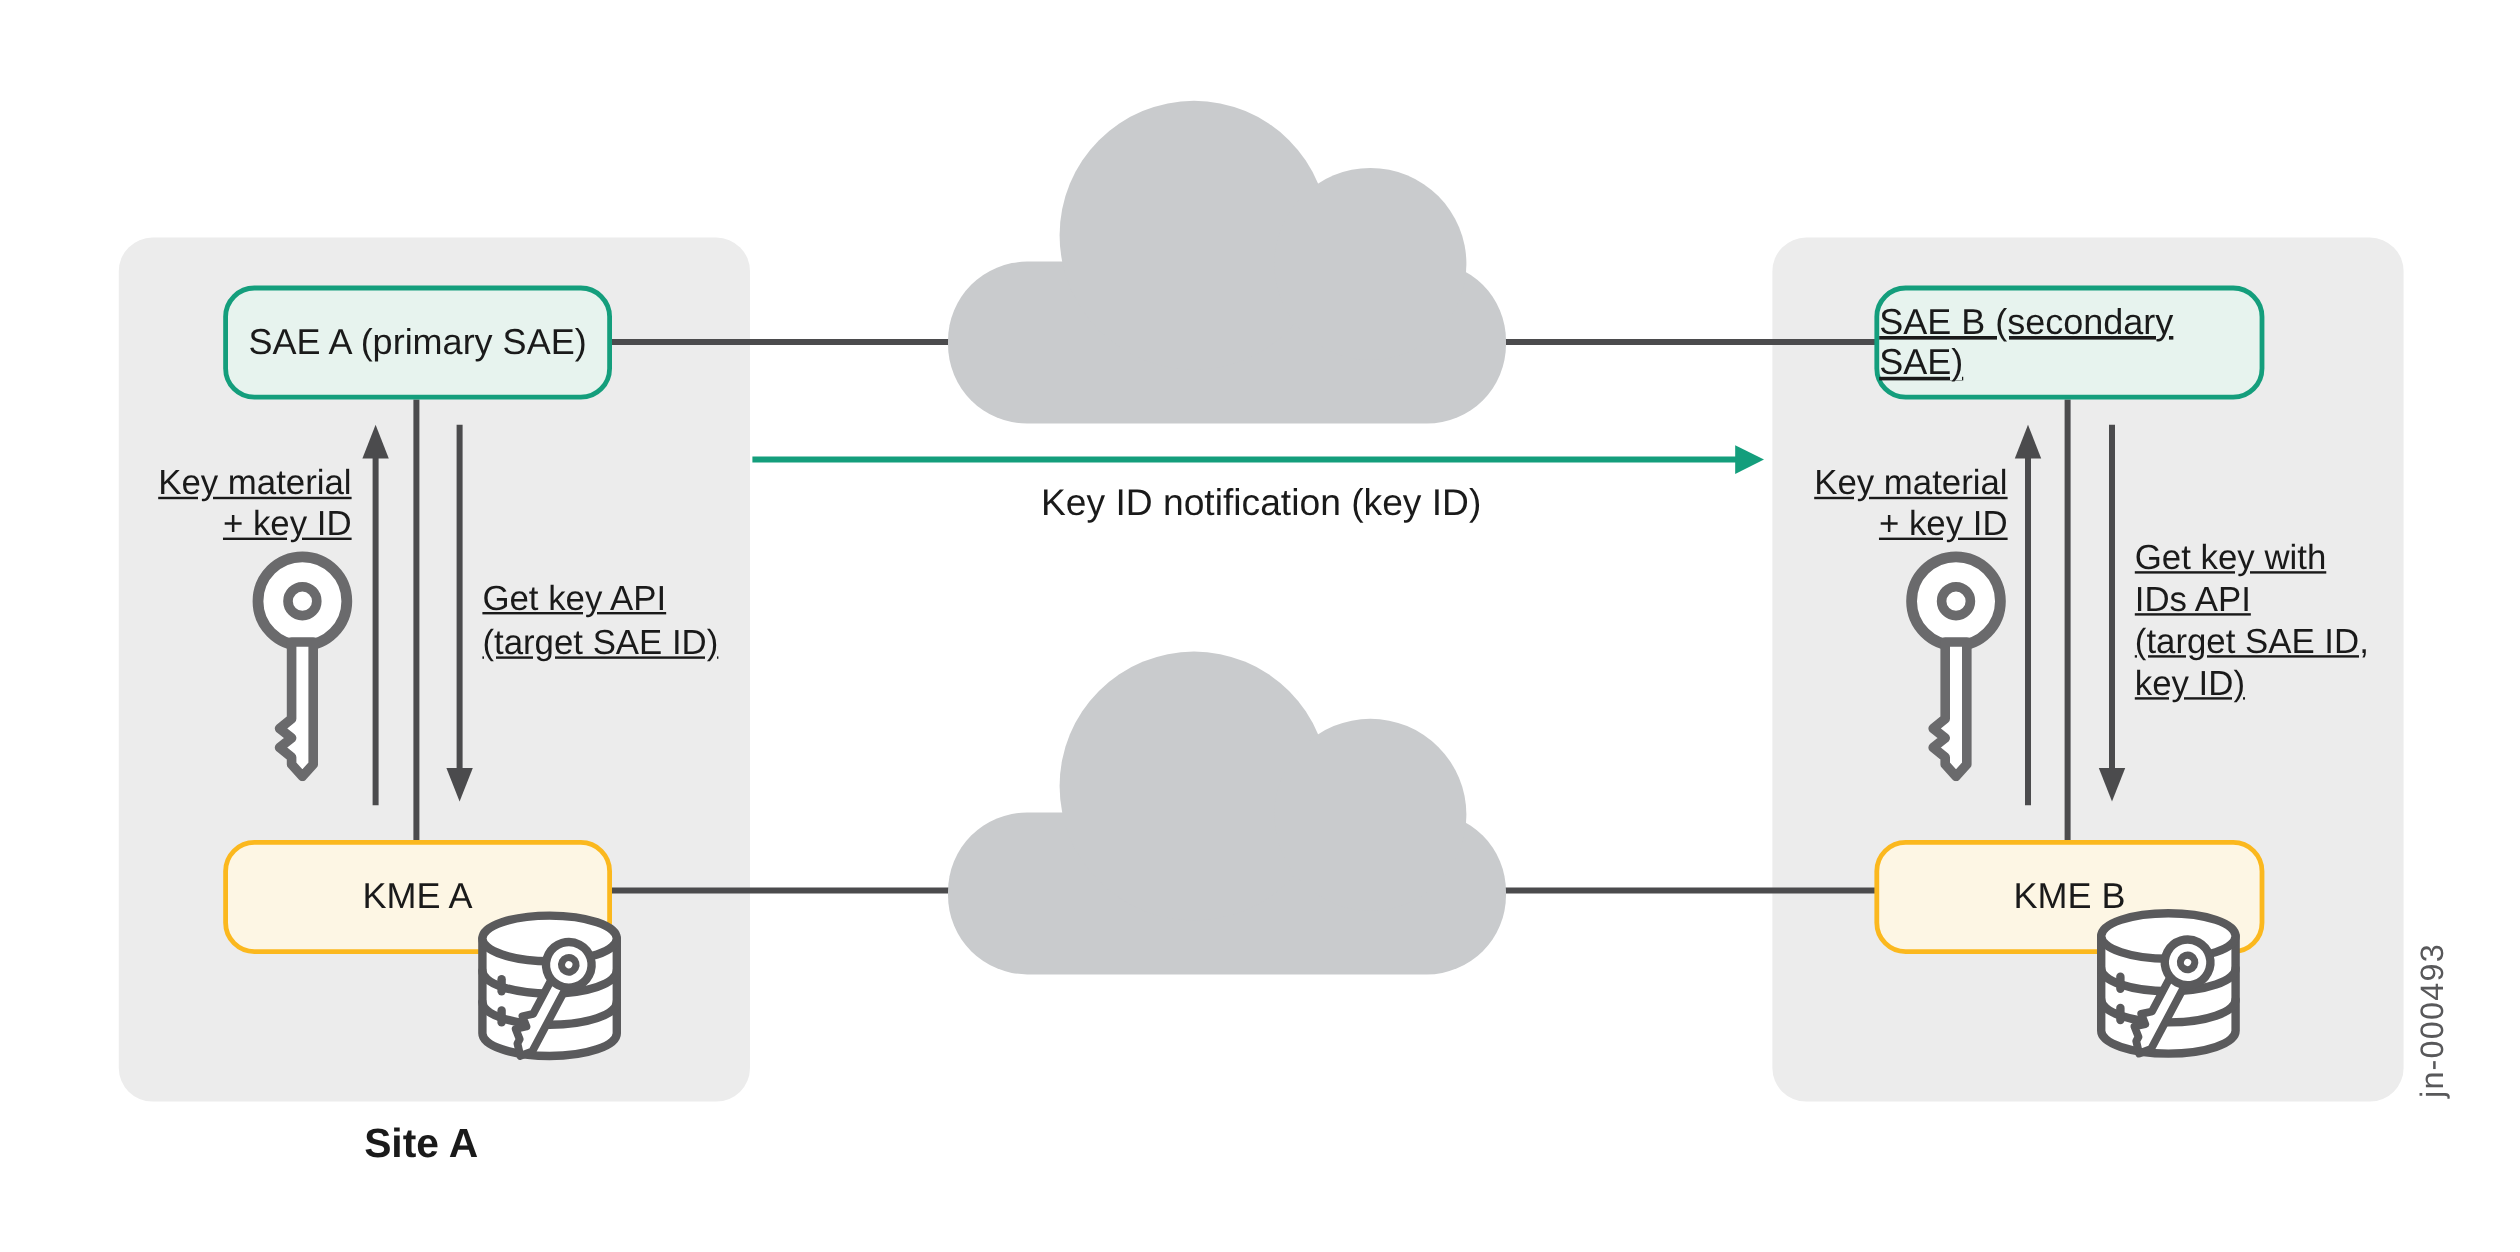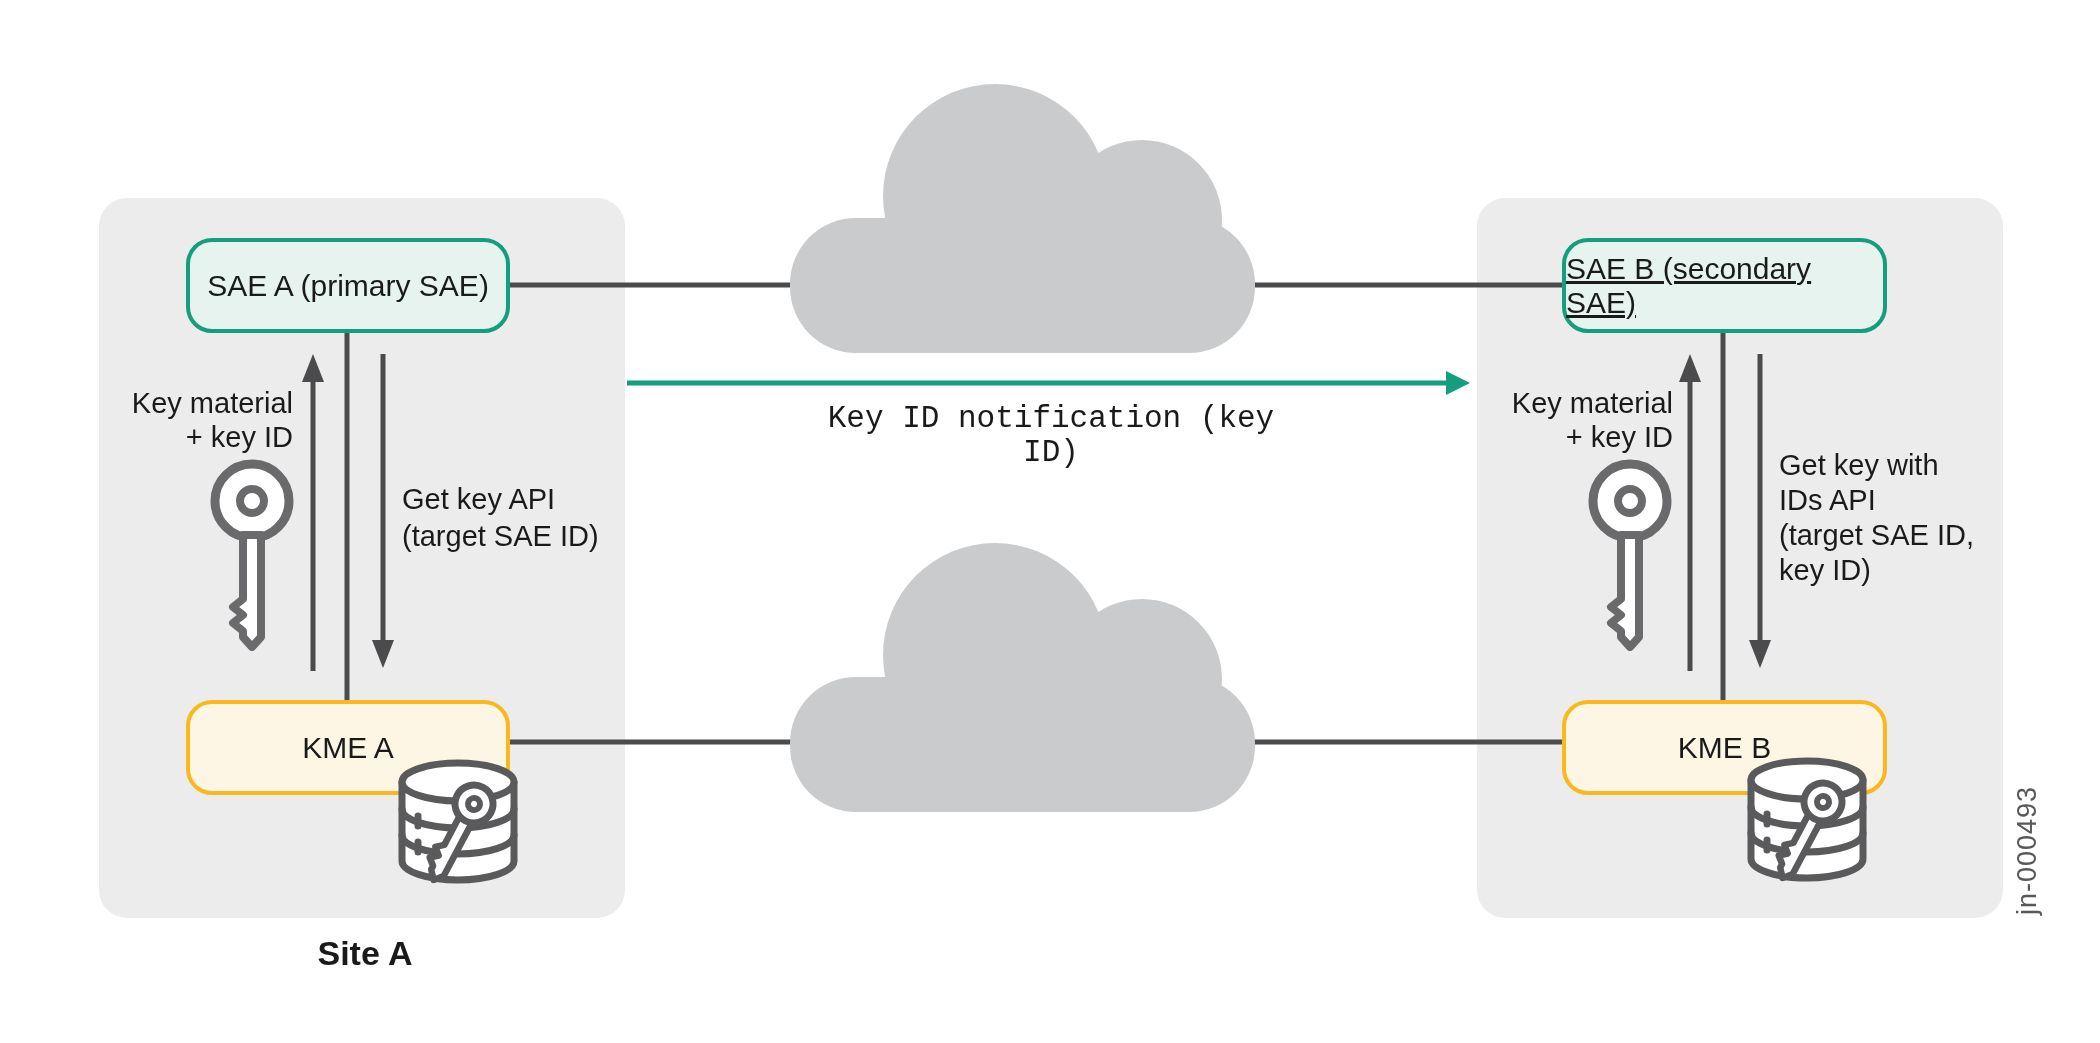--- a/index.html
+++ b/index.html
@@ -38,7 +38,7 @@
   .icon-svg{position:absolute; z-index:2;}
   .db-svg{position:absolute; z-index:5;}
   .label{position:absolute; z-index:6; font-size:29px; line-height:34px;}
-  .label span{display:block;}
+  .label span{display:block;text-decoration:underline;}
   #key-material-a{left:95px;  top:386px; width:198px; text-align:right;}
   #key-material-b{left:1478px;top:386px; width:195px; text-align:right;}
   #api-a{left:402px;  top:481px; line-height:37px;}

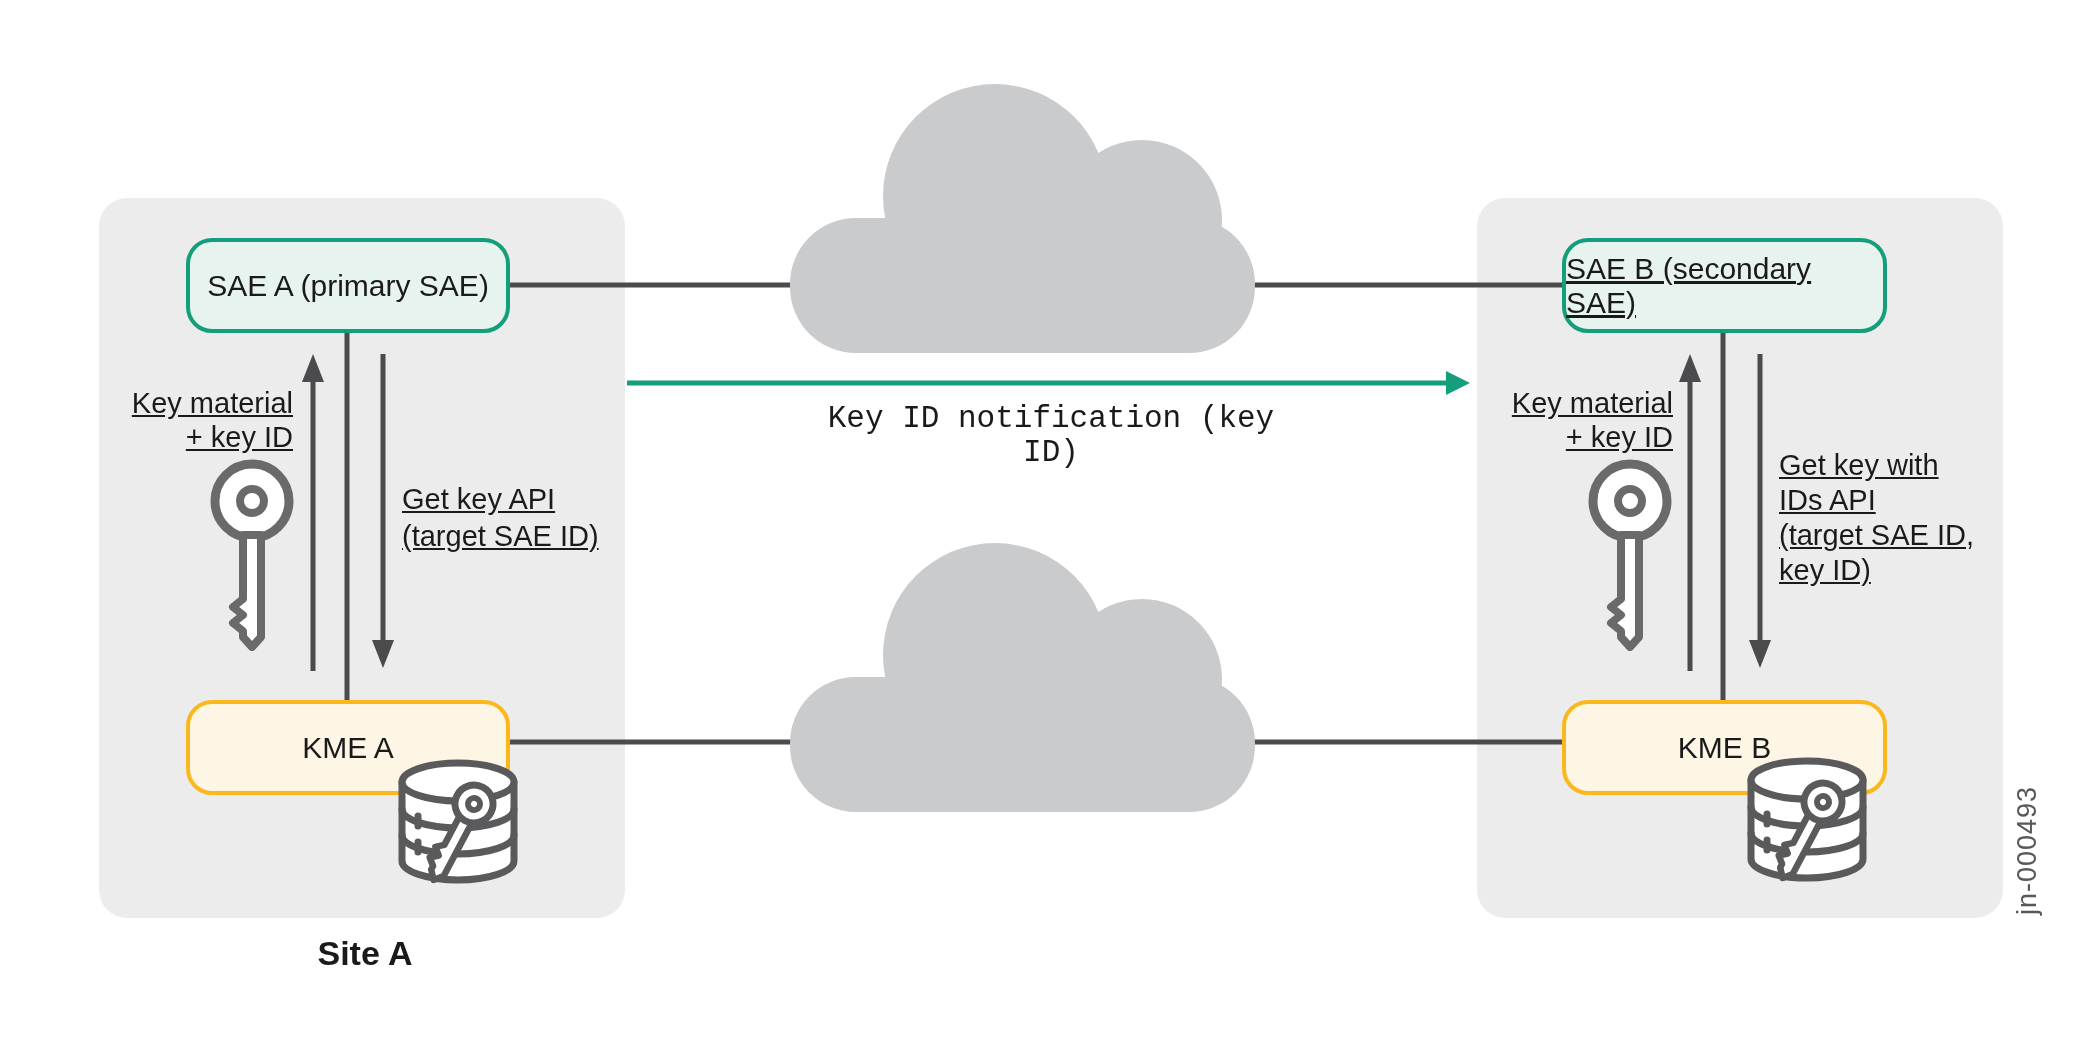--- a/index.html
+++ b/index.html
@@ -43,7 +43,7 @@
   #key-material-b{left:1478px;top:386px; width:195px; text-align:right;}
   #api-a{left:402px;  top:481px; line-height:37px;}
   #api-b{left:1779px; top:448px; line-height:35px;}
-  #notification-label{left:801px; top:402px; width:500px; text-align:center; font-size:31px;font-family:Liberation Mono, monospace;}
+  #notification-label{left:801px; top:402px; width:500px; text-align:center; font-size:31px;}
   .site-label{position:absolute; z-index:6; width:526px; text-align:center;
     font-size:34px; font-weight:bold; top:934px;}
   #site-a-label{left:102px;}

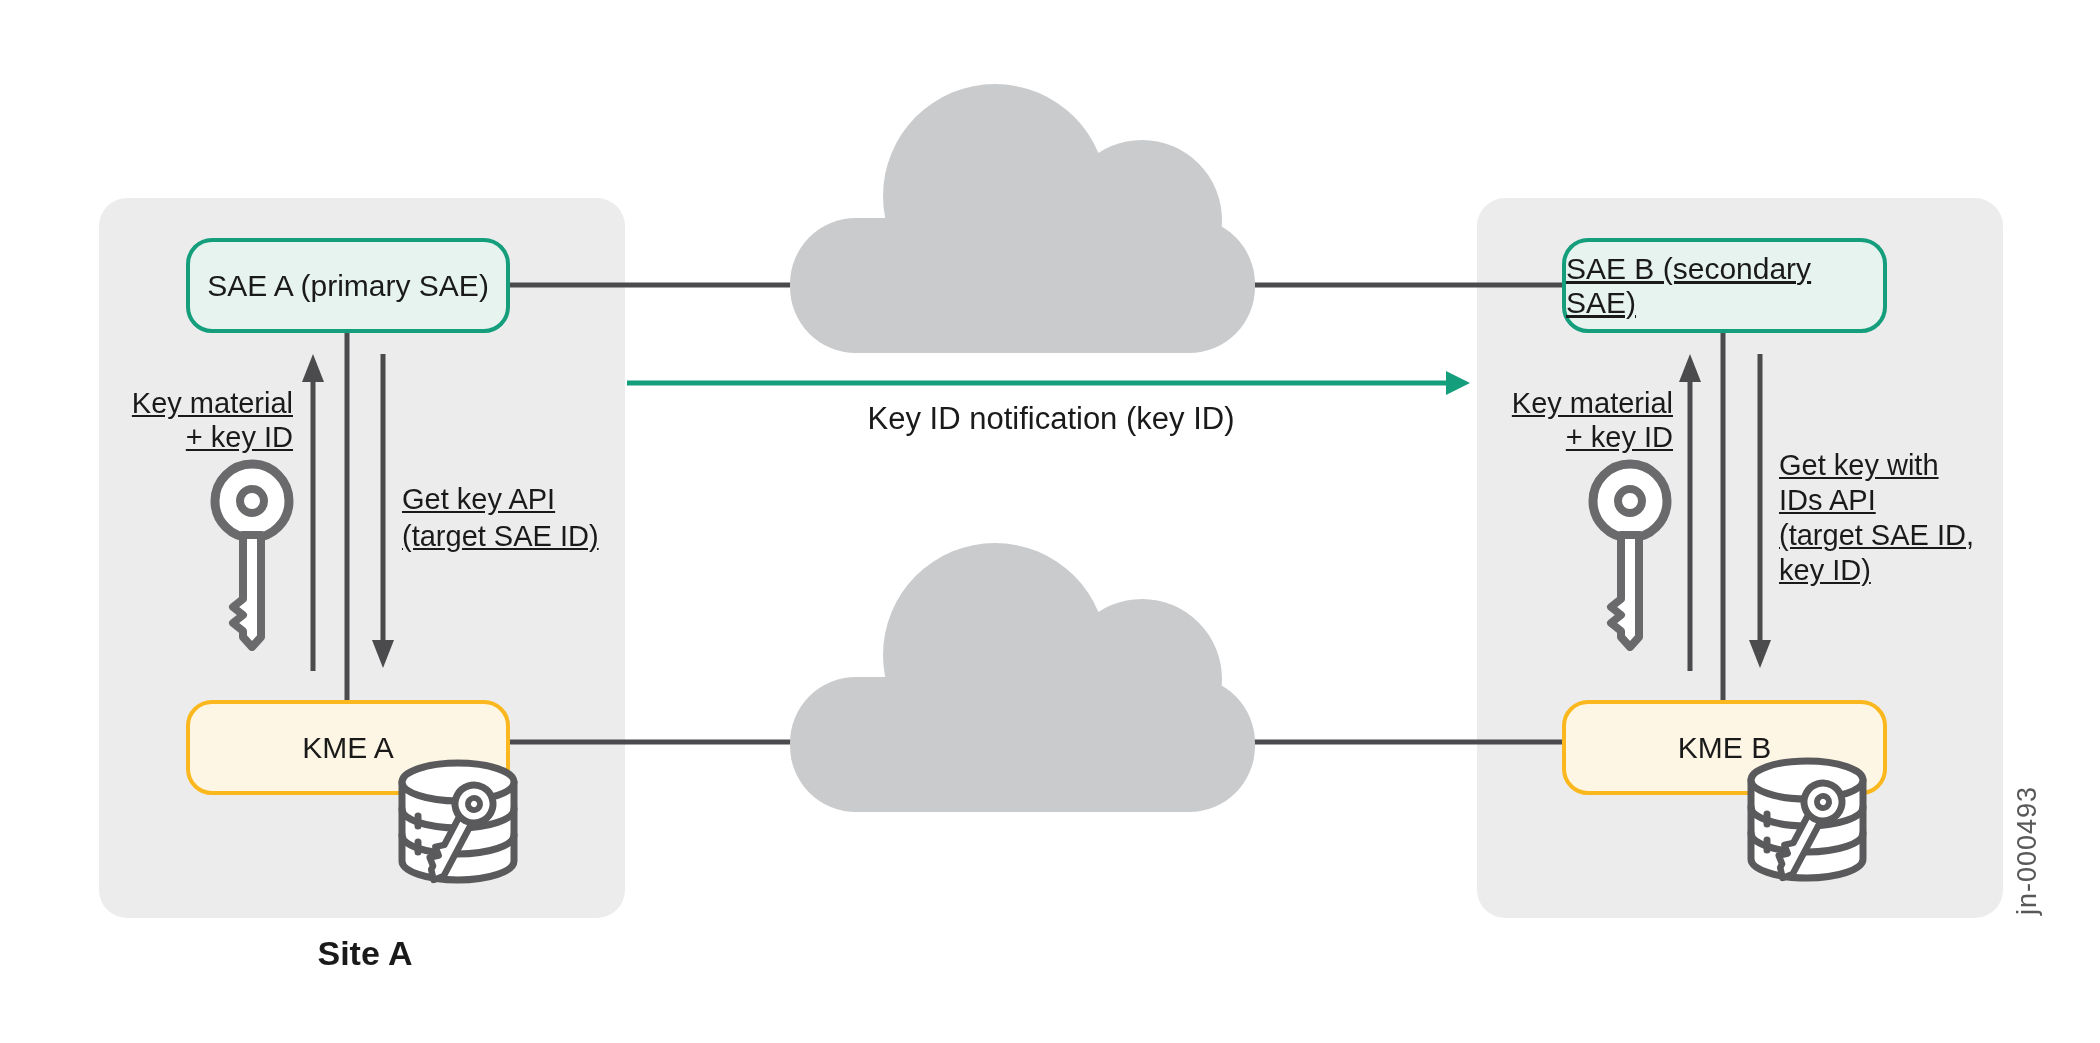--- a/index.html
+++ b/index.html
@@ -46,7 +46,7 @@
   #notification-label{left:801px; top:402px; width:500px; text-align:center; font-size:31px;}
   .site-label{position:absolute; z-index:6; width:526px; text-align:center;
     font-size:34px; font-weight:bold; top:934px;}
-  #site-a-label{left:102px;}
+  #site-a-label{left:88px;}
   #site-b-label{left:1477px;}
   #watermark{
     position:absolute; left:2012px; top:915px; width:132px; height:34px; z-index:6;

